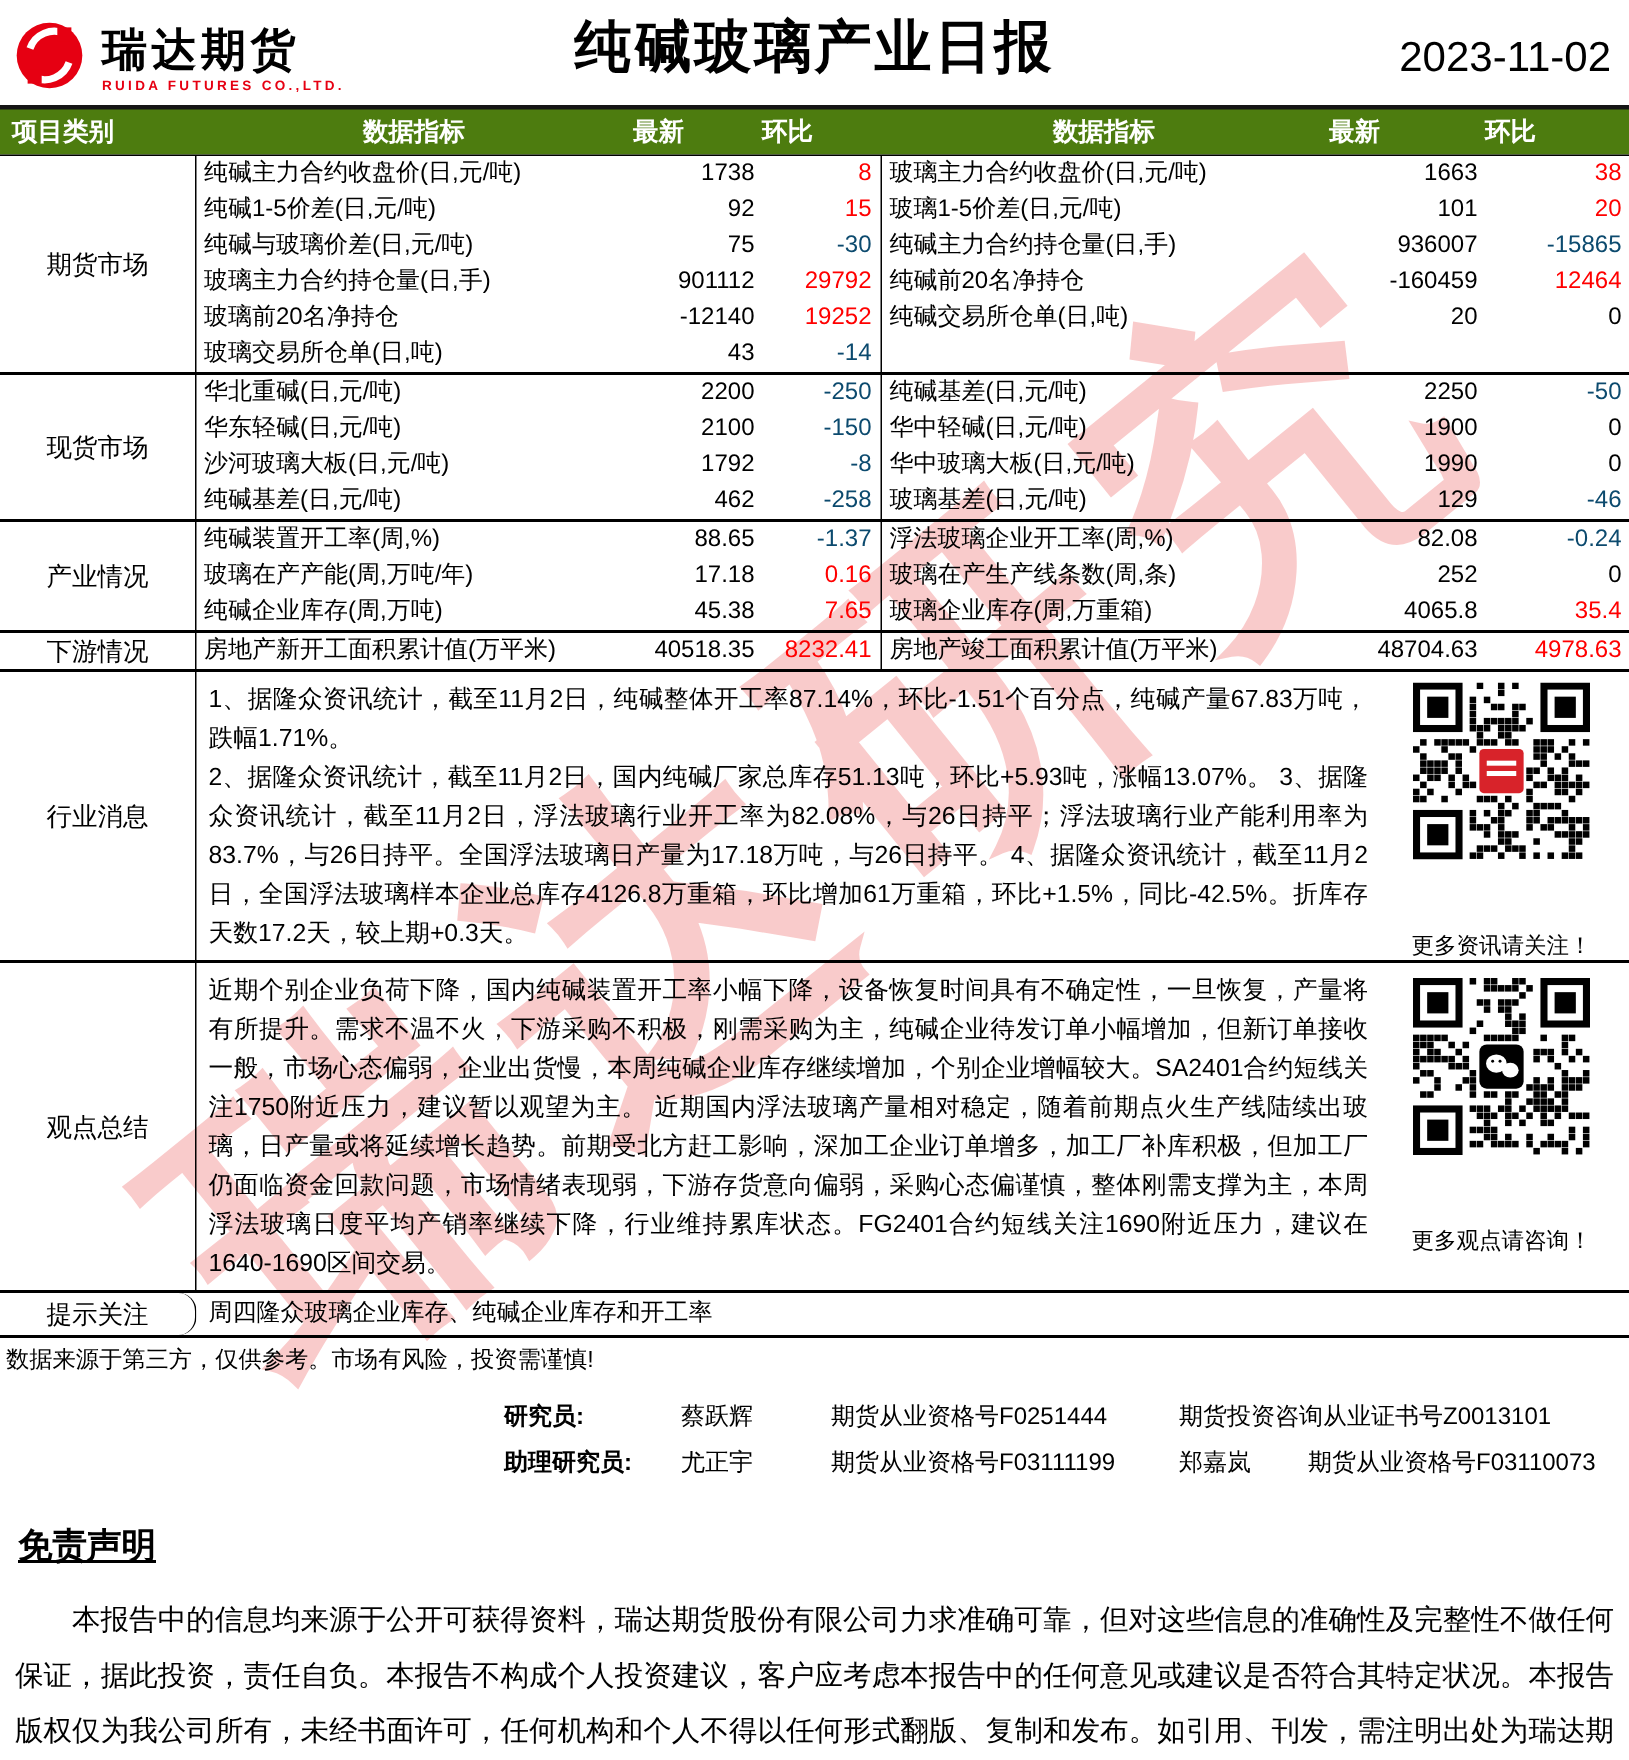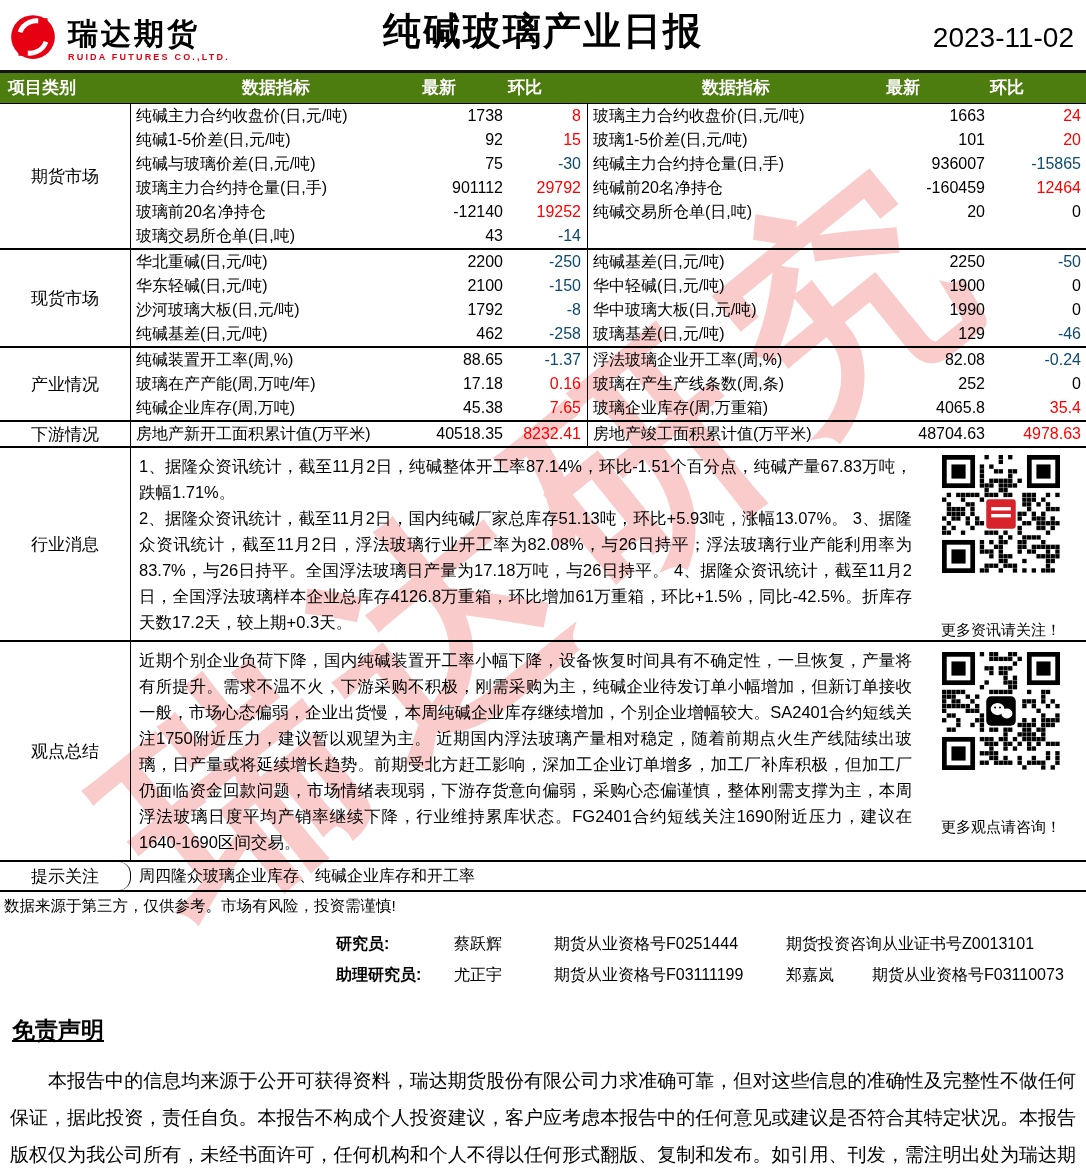--- a/index.html
+++ b/index.html
@@ -106,7 +106,7 @@
           <div class="chg red">8</div>
         <div class="ind r2">玻璃主力合约收盘价(日,元/吨)</div>
           <div class="val">1663</div>
-          <div class="chg red">24</div>
+          <div class="chg red">38</div>
       </div>
       <div class="trow">
         <div class="ind">纯碱1-5价差(日,元/吨)</div>

